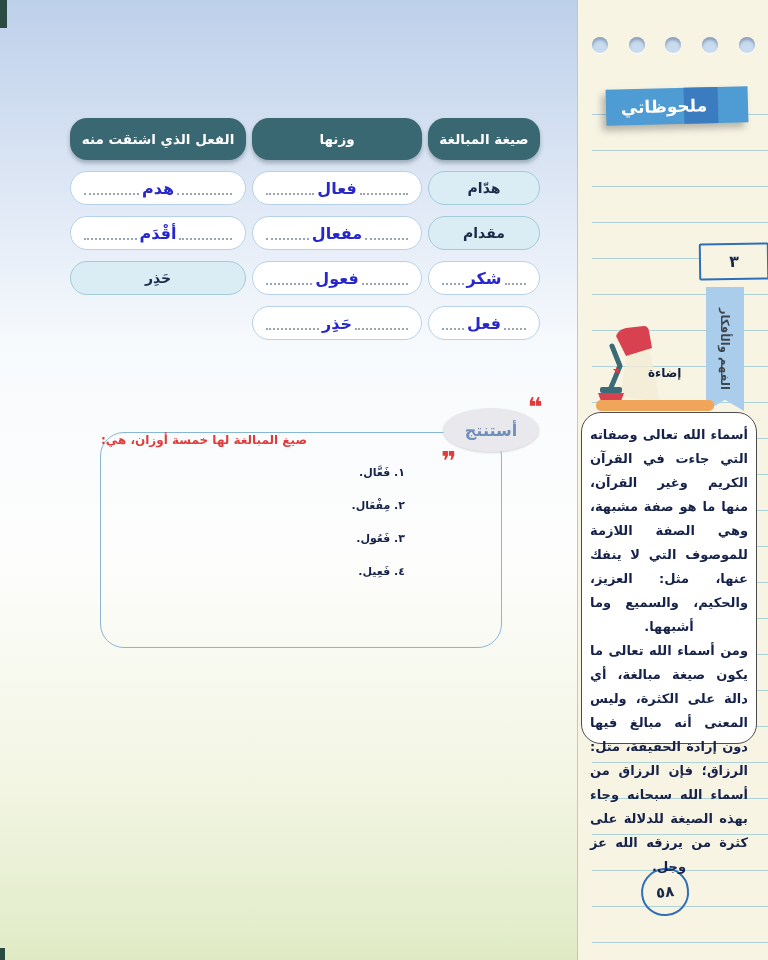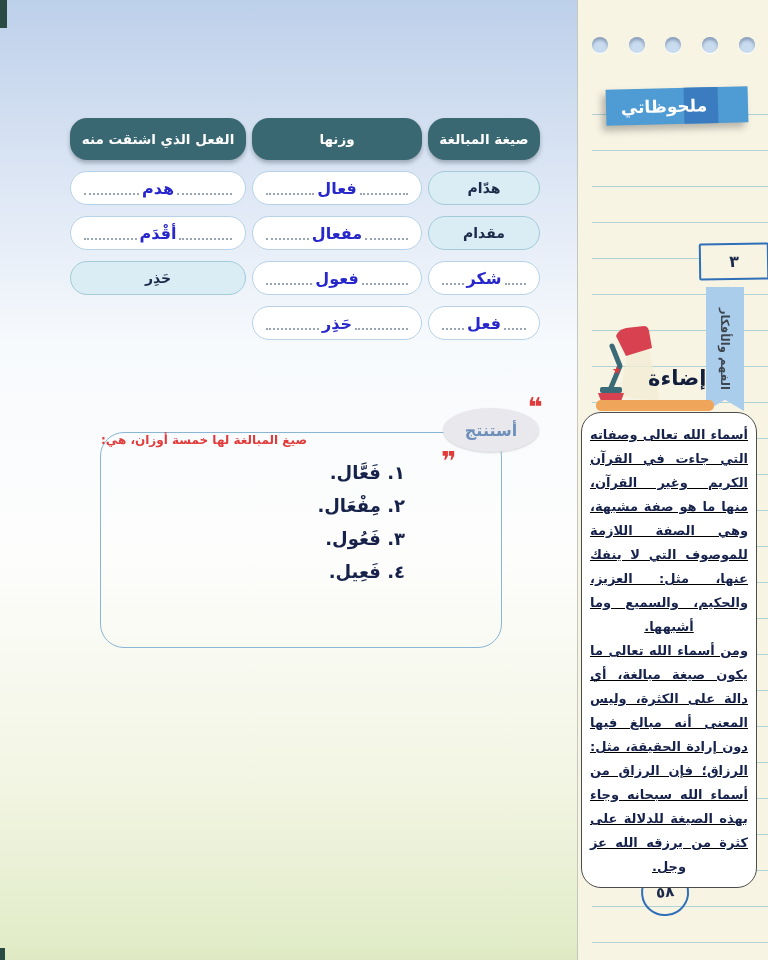--- a/index.html
+++ b/index.html
@@ -31,7 +31,7 @@
   
   .lamp-wrap{position:absolute;left:10px;top:326px;width:74px;height:80px;}
   .idaa-star{position:absolute;left:34px;top:364px;color:#e0383d;font-size:11px;}
-  .idaa-label{position:absolute;left:70px;top:366px;color:#131f3d;font-weight:bold;font-size:21px;}
+  .idaa-label{position:absolute;left:70px;top:366px;color:#131f3d;font-weight:bold;font-size:12px;}
   .shelf-bar{position:absolute;left:18px;top:400px;width:118px;height:11px;background:#efa65a;border-radius:5px;z-index:3;}
   .note-box{position:absolute;left:3px;top:412px;width:176px;height:476px;box-sizing:border-box;
         background:#fff;border:1.4px solid #4c4c4c;border-radius:20px;z-index:2;

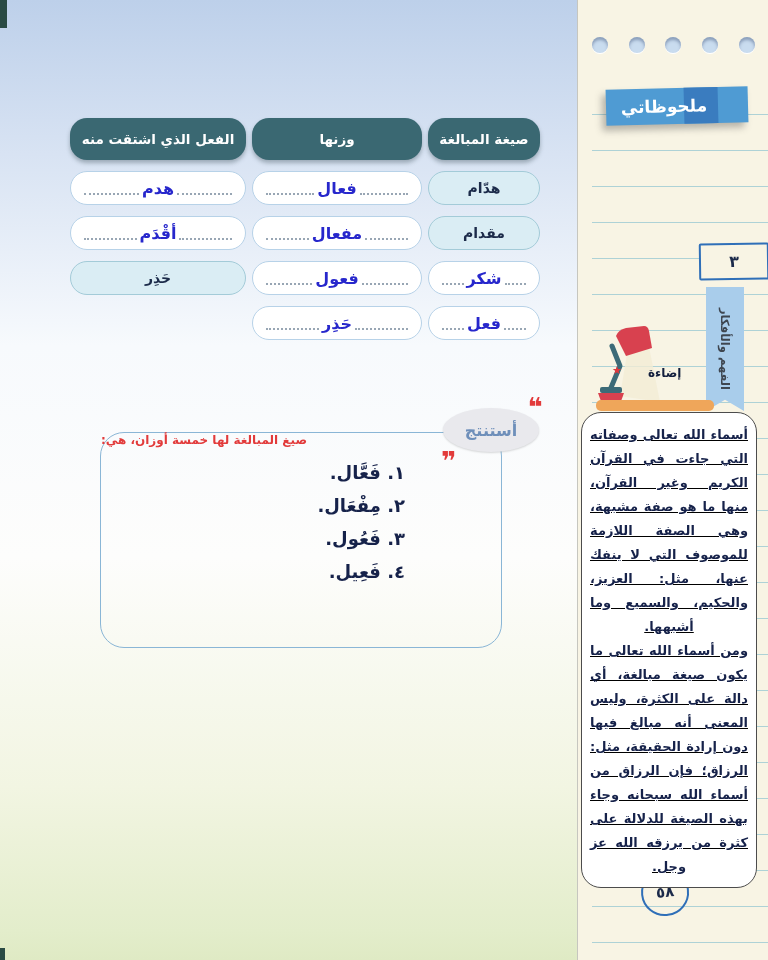--- a/index.html
+++ b/index.html
@@ -33,9 +33,9 @@
   .idaa-star{position:absolute;left:34px;top:364px;color:#e0383d;font-size:11px;}
   .idaa-label{position:absolute;left:70px;top:366px;color:#131f3d;font-weight:bold;font-size:12px;}
   .shelf-bar{position:absolute;left:18px;top:400px;width:118px;height:11px;background:#efa65a;border-radius:5px;z-index:3;}
-  .note-box{position:absolute;left:3px;top:412px;width:176px;height:476px;box-sizing:border-box;
+  .note-box{position:absolute;left:3px;top:412px;width:176px;height:332px;box-sizing:border-box;
         background:#fff;border:1.4px solid #4c4c4c;border-radius:20px;z-index:2;
-        padding:10px 8px 6px 8px;direction:rtl;text-decoration:underline;}
+        padding:10px 8px 6px 8px;direction:rtl;}
   .note-box p{margin:0;color:#16224a;font-size:13px;font-weight:bold;line-height:24px;
         text-align:justify;text-align-last:center;}
   .note-src{margin-top:4px;color:#e23b3b;font-size:11.5px;font-weight:bold;line-height:19px;text-align:center;direction:rtl;}

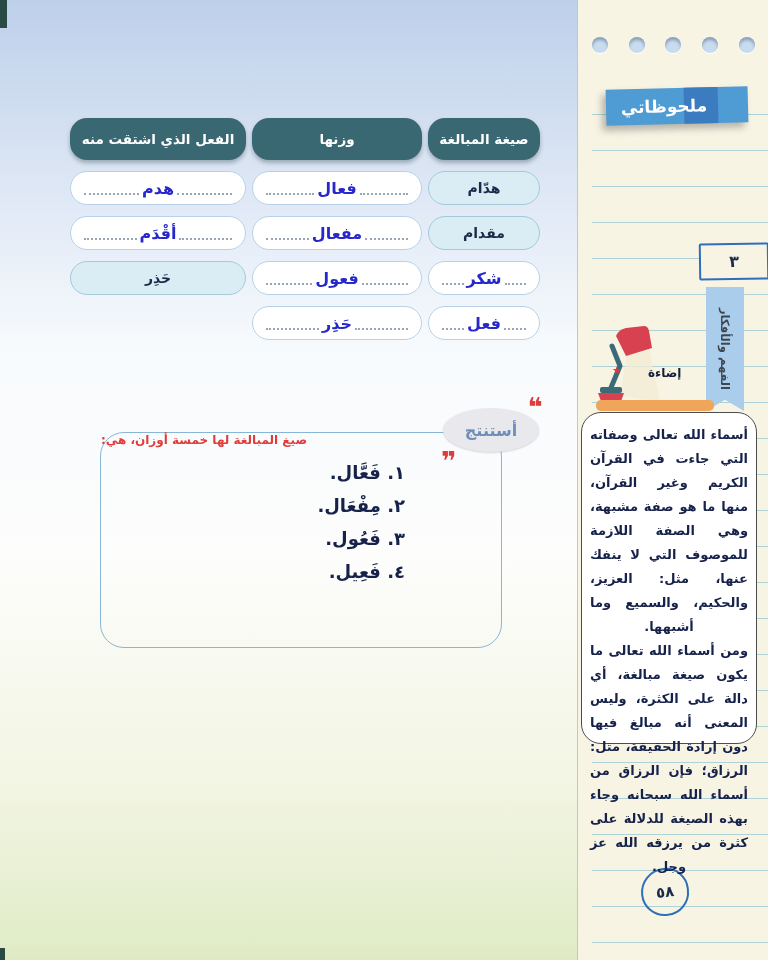--- a/index.html
+++ b/index.html
@@ -58,7 +58,7 @@
         border:1.6px solid #8ab6d6;border-radius:24px;direction:rtl;}
   .conc-head{text-align:left;color:#e23b3b;font-weight:bold;font-size:12px;}
   .conc-list{margin-top:9px;padding-right:96px;}
-  .conc-item{color:#16224a;font-weight:bold;font-size:18px;line-height:33px;}
+  .conc-item{color:#16224a;font-weight:bold;font-size:11px;line-height:33px;}
   .badge{position:absolute;left:443px;top:408px;width:96px;height:44px;background:#e9e9ed;border-radius:50%;
         display:flex;align-items:center;justify-content:center;box-shadow:0 1px 2px rgba(0,0,0,.15);z-index:2;}
   .badge b{color:#6e8fba;font-size:16px;}

